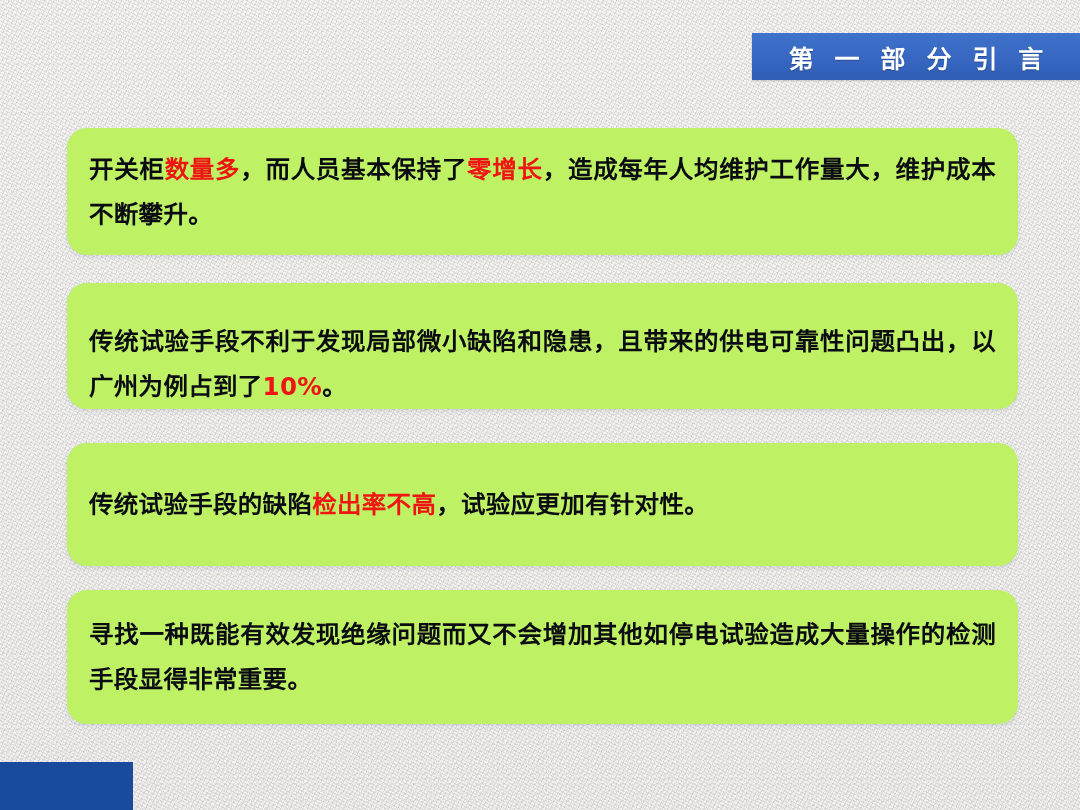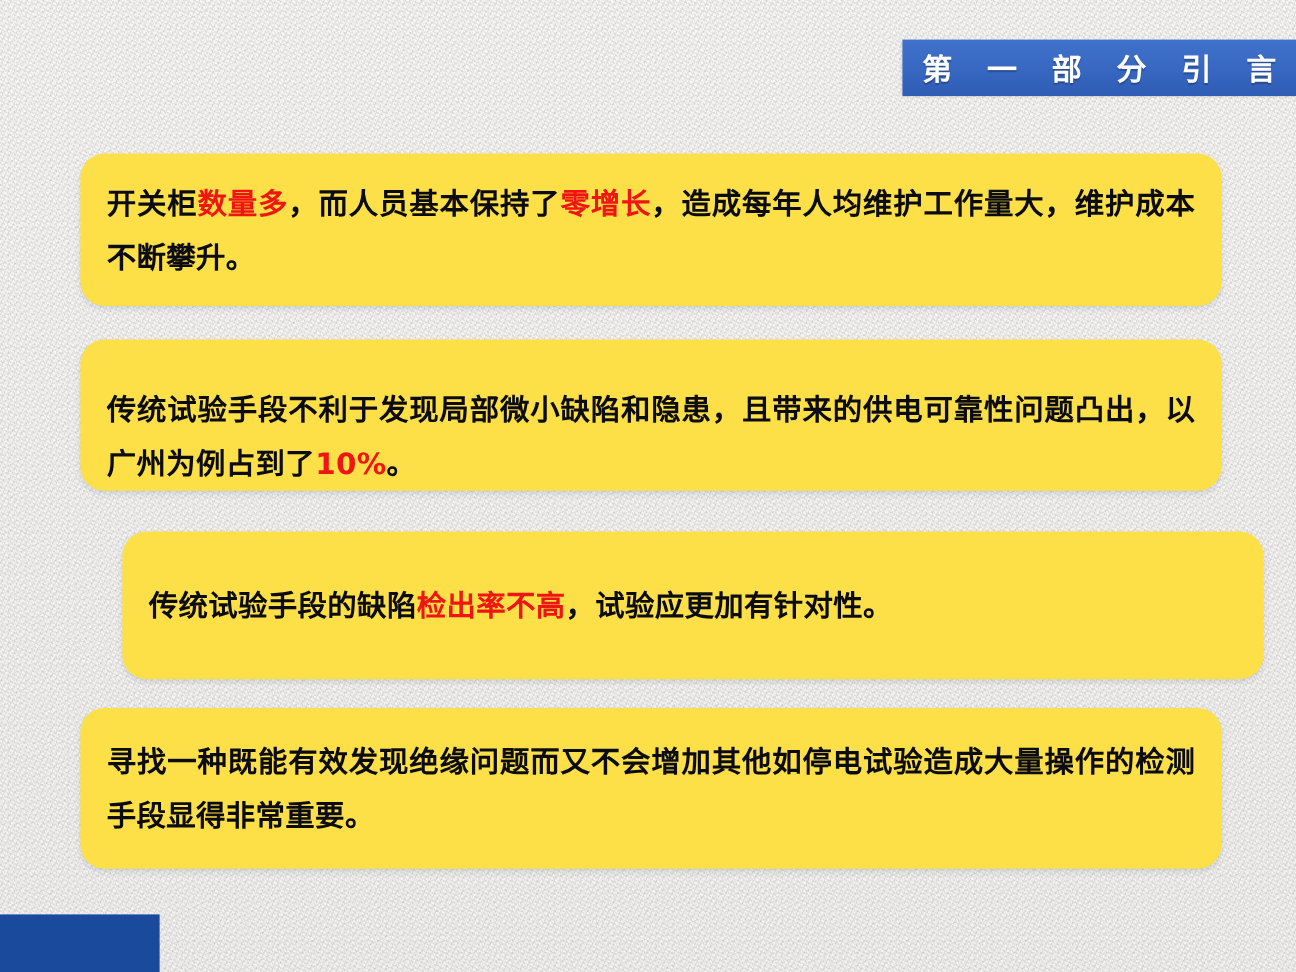--- a/index.html
+++ b/index.html
@@ -59,7 +59,7 @@
     font-size: 25px;
     font-weight: 700;
     letter-spacing: 7px;
-    font-family: Liberation Mono, monospace;
+    font-family: Liberation Sans, sans-serif;
     white-space: nowrap;
     text-shadow: 0 1px 1px rgba(0,0,0,0.25);
     padding-left: 7px;

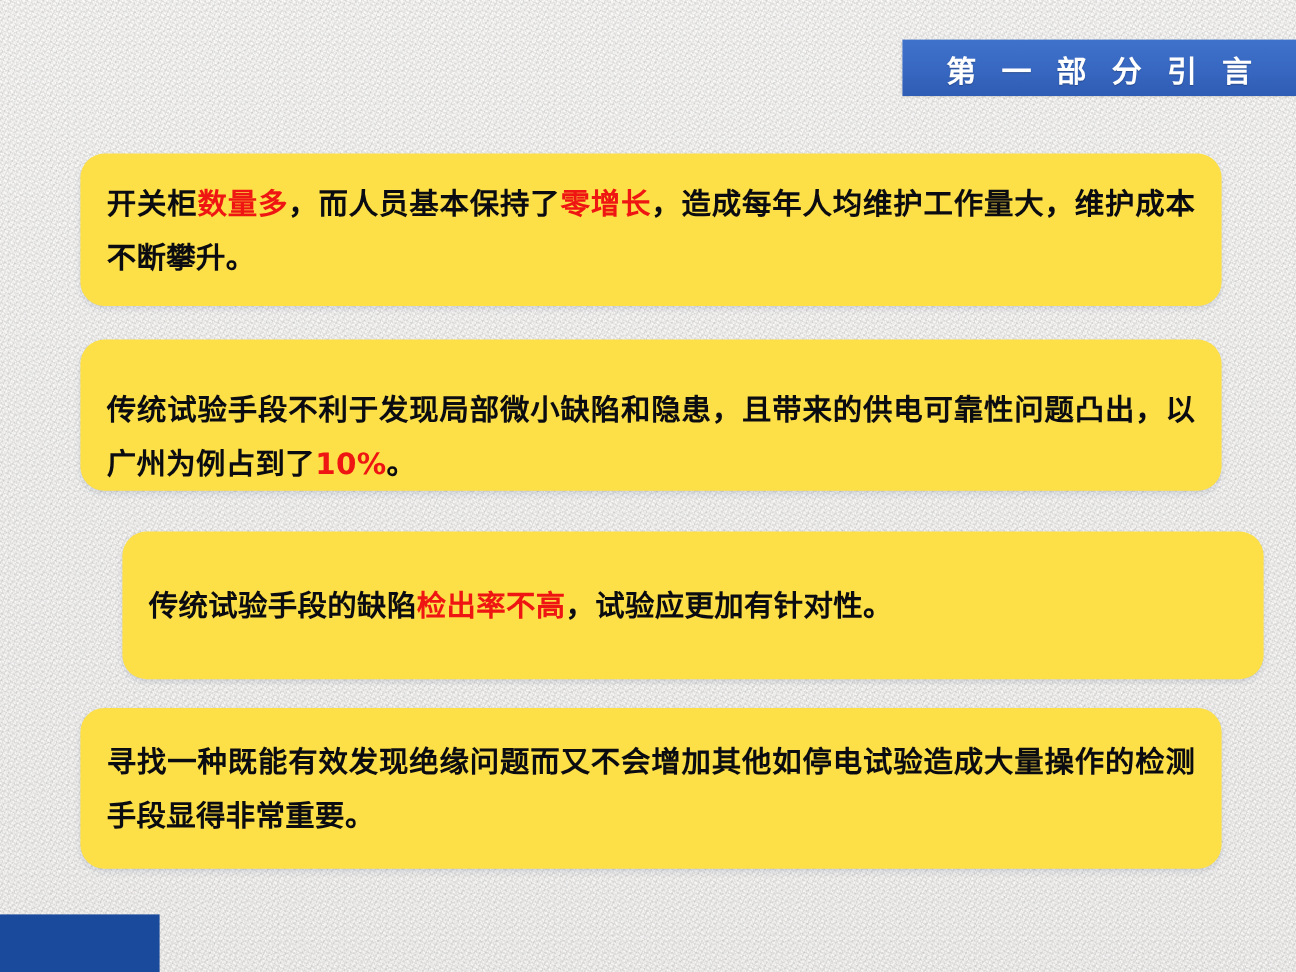--- a/index.html
+++ b/index.html
@@ -70,7 +70,7 @@
     position: absolute;
     left: 67px;
     width: 951px;
-    background: #fde047;
+    background: #bef264;
     border-radius: 20px;
     box-sizing: border-box;
     box-shadow: 0 2px 4px rgba(60,80,110,0.14);

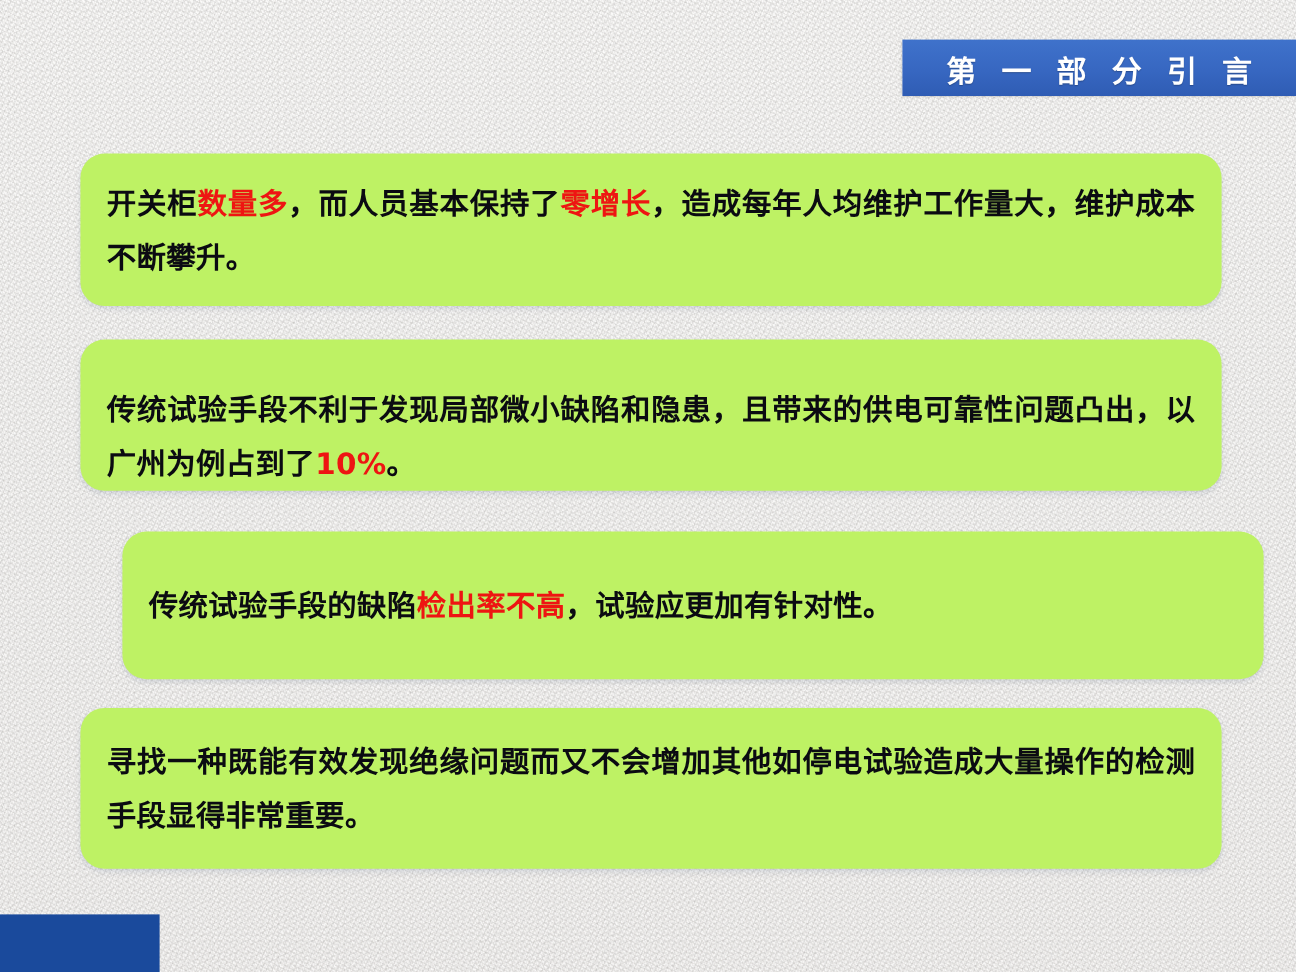--- a/index.html
+++ b/index.html
@@ -100,7 +100,7 @@
 
   #box1 { top: 128px;  height: 127px; }
   #box2 { top: 283px;  height: 126px; align-items: flex-end; }
-  #box3 { top: 443px;  height: 123px; margin-left: 35px; }
+  #box3 { top: 443px;  height: 123px; }
   #box4 { top: 570px;  height: 134px; margin-top: 20px; }
 
   

